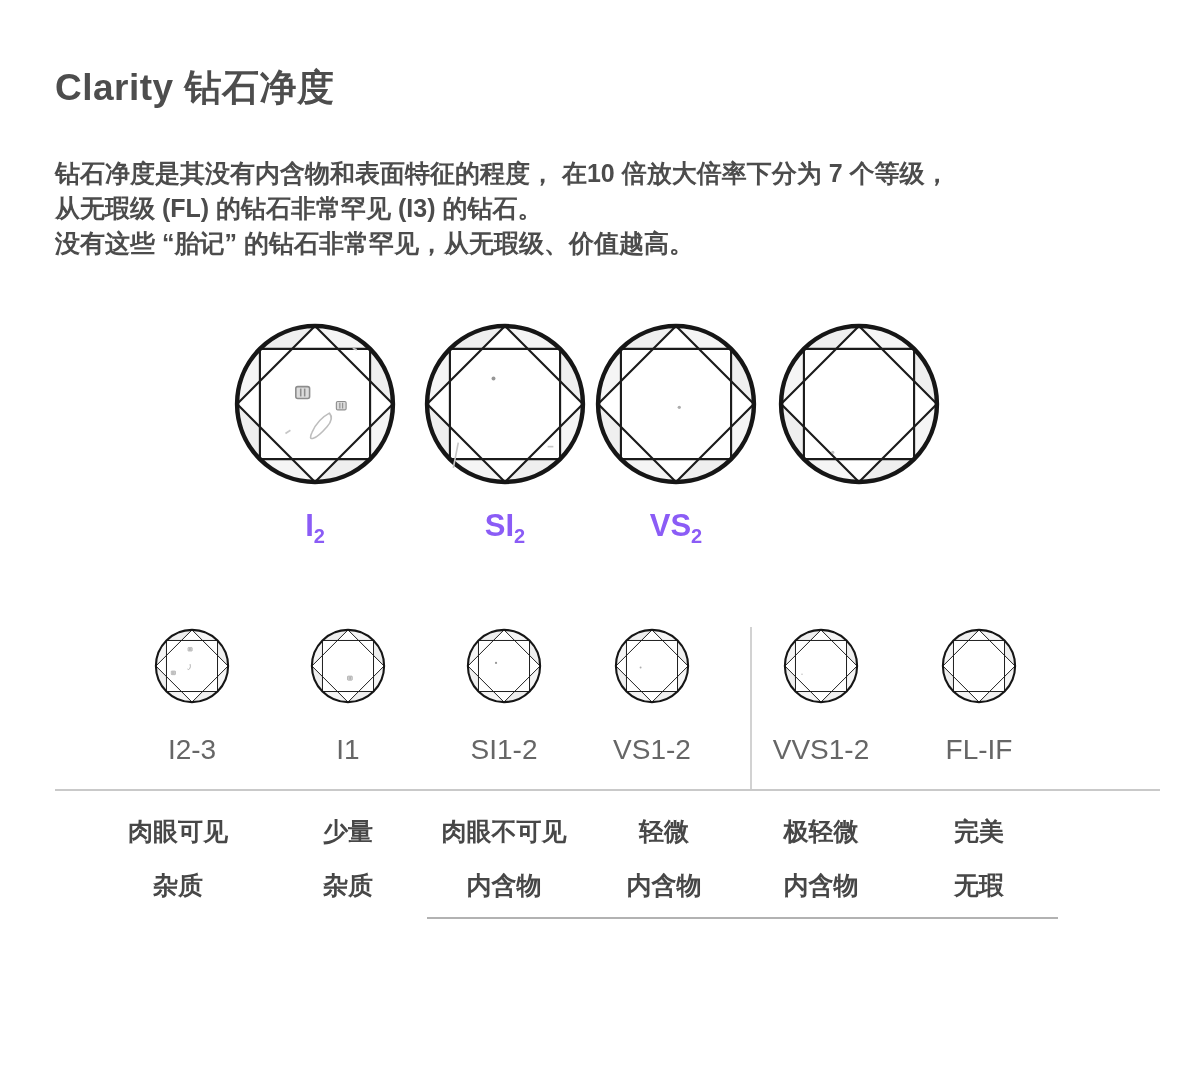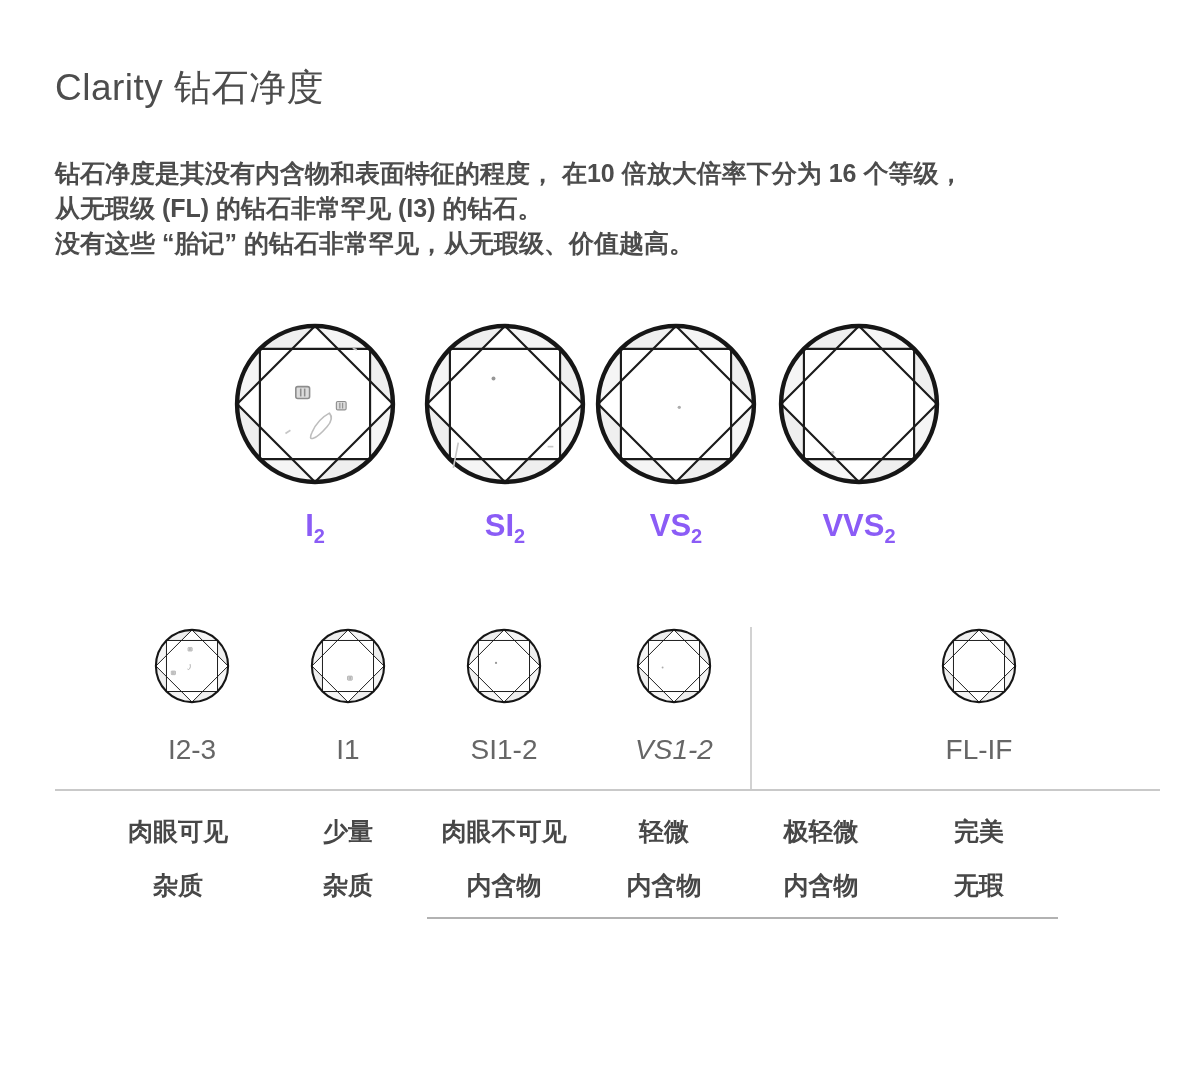--- a/index.html
+++ b/index.html
@@ -9,7 +9,7 @@
   }
   .page-title{
     position:absolute;left:55px;top:63px;margin:0;
-    font-size:37px;font-weight:400;color:#4d4d4d;letter-spacing:.5px;
+    font-size:37px;font-weight:700;color:#4d4d4d;letter-spacing:.5px;
   }
   .intro{
     position:absolute;left:55px;top:156px;

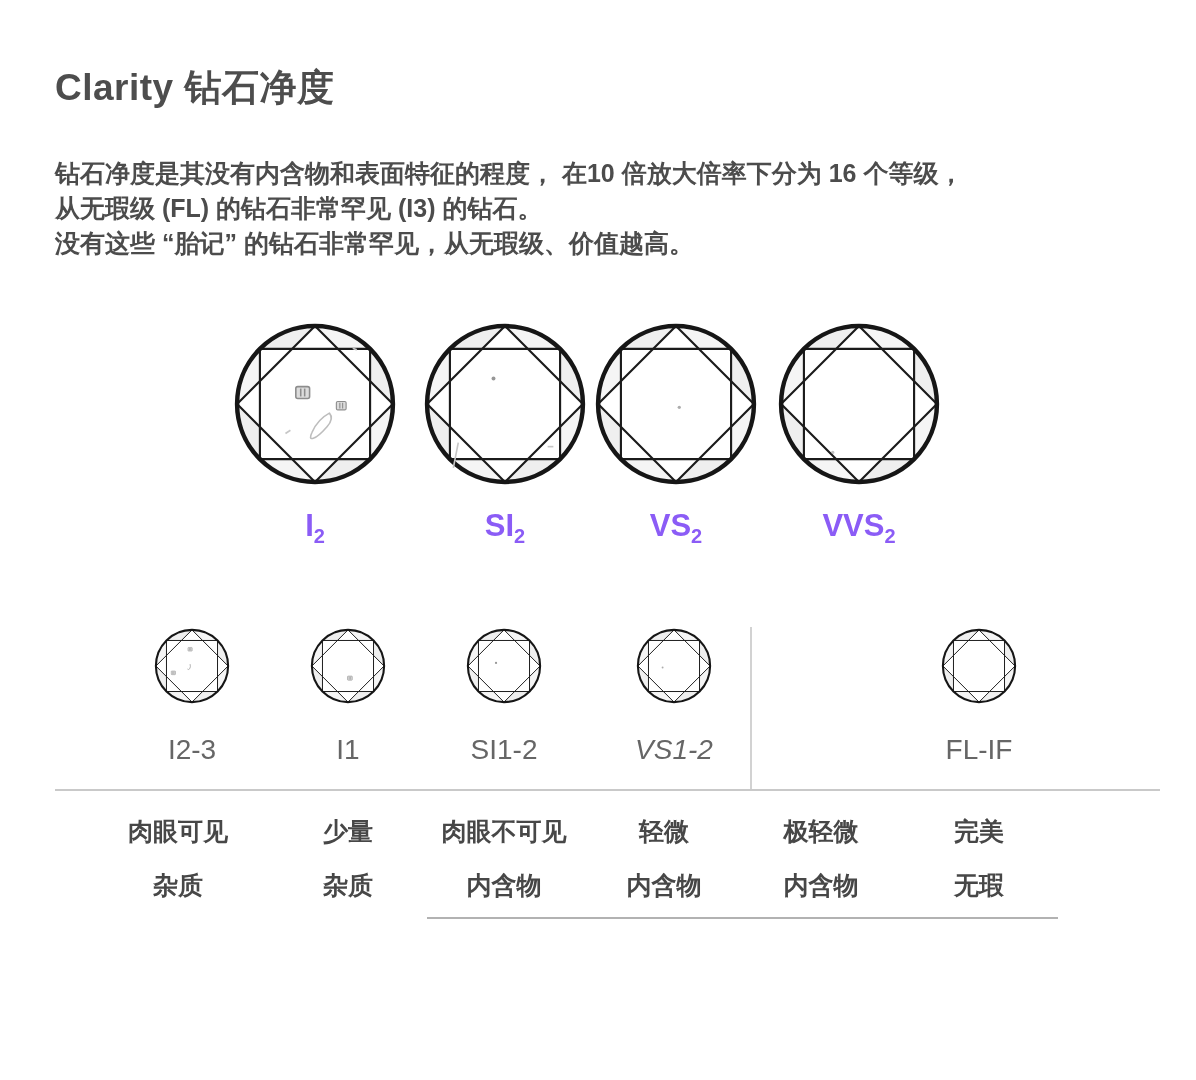--- a/index.html
+++ b/index.html
@@ -39,7 +39,7 @@
 <h1 class="page-title">Clarity 钻石净度</h1>
 
 <div class="intro">
-  <span class="intro-line">钻石净度是其没有内含物和表面特征的程度， 在10 倍放大倍率下分为 16 个等级，</span>
+  <span class="intro-line">钻石净度是其没有内含物和表面特征的程度， 在10 倍放大倍率下分为 7 个等级，</span>
   <span class="intro-line">从无瑕级 (FL) 的钻石非常罕见 (I3) 的钻石。</span>
   <span class="intro-line">没有这些 “胎记” 的钻石非常罕见，从无瑕级、价值越高。</span>
 </div>

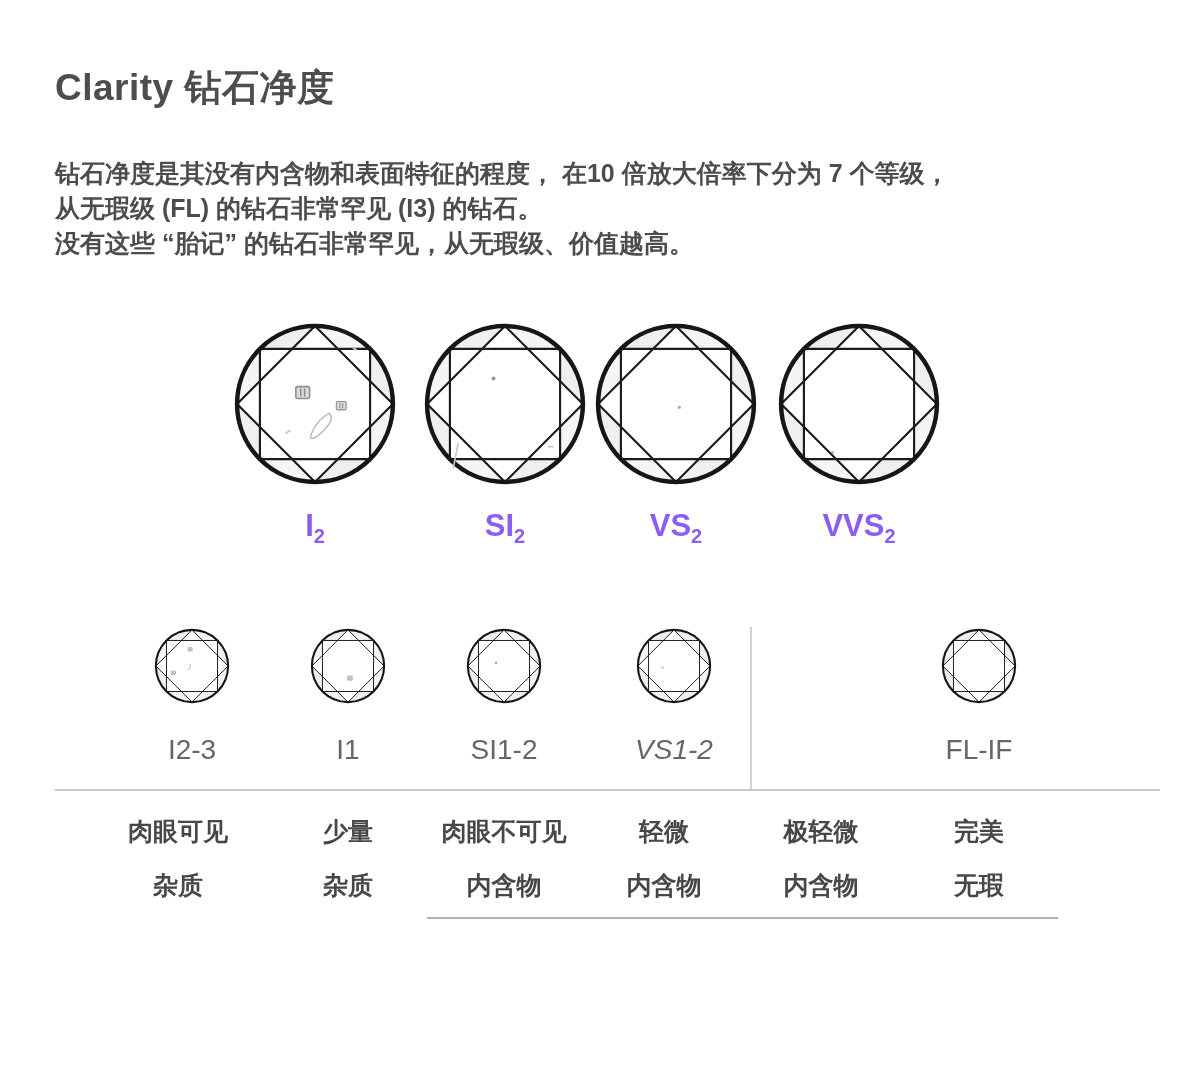--- a/index.html
+++ b/index.html
@@ -114,7 +114,7 @@
         <polygon points="-67.18,-67.18 67.18,-67.18 67.18,67.18 -67.18,67.18" fill="none" stroke="#1b1b1b" stroke-width="2.6" stroke-linejoin="round"></polygon>
         <circle cx="0" cy="0" r="95" fill="none" stroke="#161616" stroke-width="5.5"></circle>
         <circle cx="-32" cy="59" r="2" fill="#979797" opacity="0.6"></circle>
-      </svg><div class="glabel"><span>VVS</span><sub>2</sub></div></div>
+      </svg></div>
   </div>
 
 <div class="small-row">

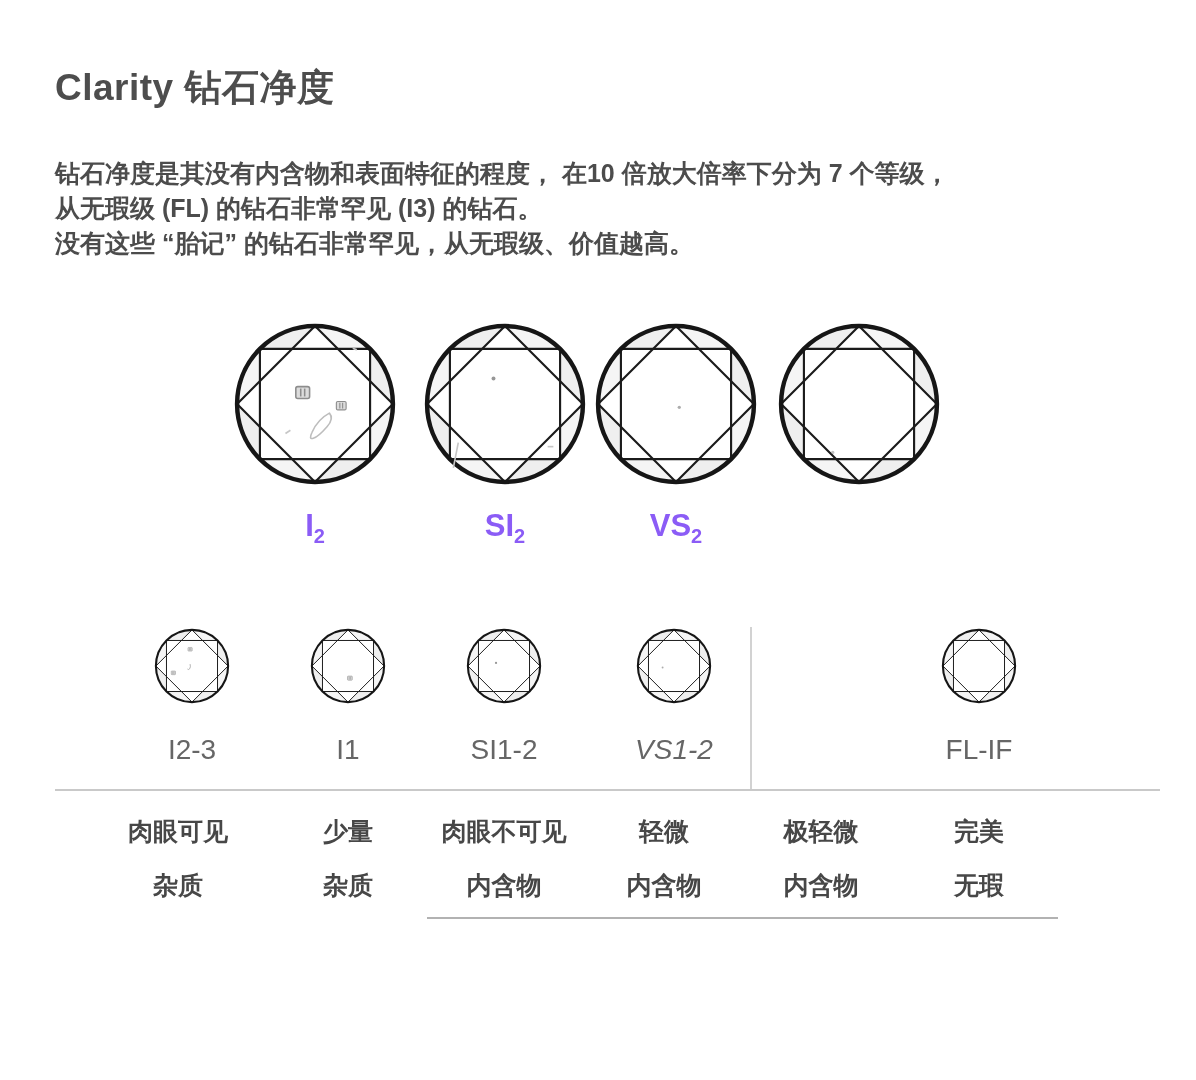--- a/index.html
+++ b/index.html
@@ -174,7 +174,7 @@
         <circle cx="0" cy="0" r="95" fill="none" stroke="#161616" stroke-width="5.5"></circle>
         <circle cx="-21" cy="-8" r="3" fill="#979797" opacity="1"></circle>
       </svg><div class="slabel">SI1-2</div></div>
-    <div class="scell" style="left: 592px; font-style: italic;"><svg viewBox="-100 -100 200 200" width="76" height="76">
+    <div class="scell" style="left: 570px;"><svg viewBox="-100 -100 200 200" width="76" height="76">
         <path d="M -67.18 -67.18 A 95 95 0 0 1 0 -95 L -27.82 -67.18 Z" fill="#efefef" transform="rotate(0)"></path>
         <path d="M 67.18 -67.18 A 95 95 0 0 0 0 -95 L 27.82 -67.18 Z" fill="#f5f5f5" transform="rotate(0)"></path>
         <path d="M -67.18 -67.18 A 95 95 0 0 1 0 -95 L -27.82 -67.18 Z" fill="#efefef" transform="rotate(90)"></path>

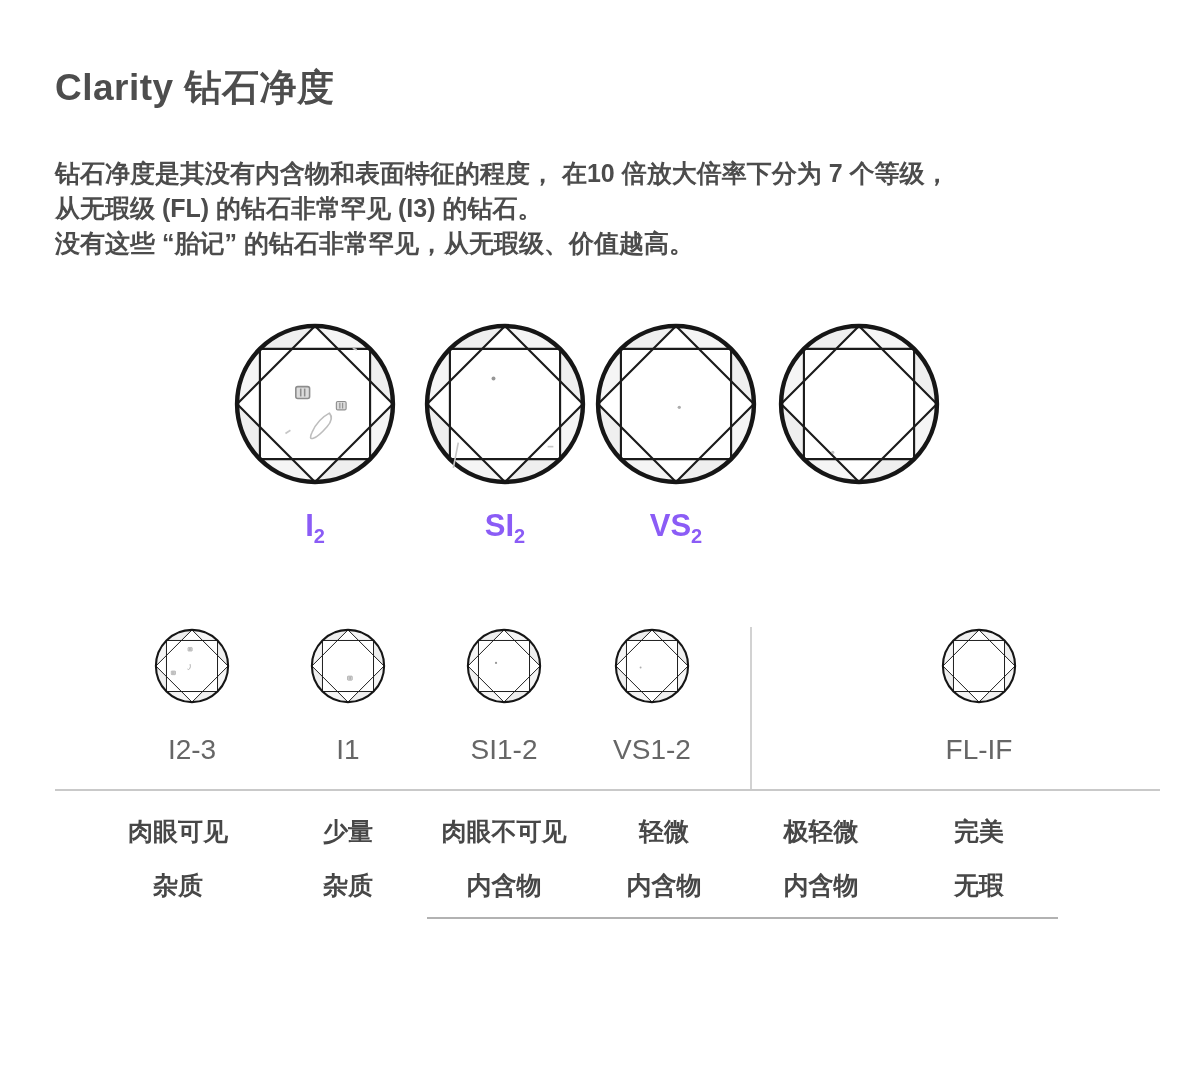--- a/index.html
+++ b/index.html
@@ -188,6 +188,20 @@
         <circle cx="0" cy="0" r="95" fill="none" stroke="#161616" stroke-width="5.5"></circle>
         <circle cx="-30" cy="4" r="2.5" fill="#979797" opacity="0.8"></circle>
       </svg><div class="slabel">VS1-2</div></div>
+    <div class="scell" style="left: 739px;"><svg viewBox="-100 -100 200 200" width="76" height="76">
+        <path d="M -67.18 -67.18 A 95 95 0 0 1 0 -95 L -27.82 -67.18 Z" fill="#efefef" transform="rotate(0)"></path>
+        <path d="M 67.18 -67.18 A 95 95 0 0 0 0 -95 L 27.82 -67.18 Z" fill="#f5f5f5" transform="rotate(0)"></path>
+        <path d="M -67.18 -67.18 A 95 95 0 0 1 0 -95 L -27.82 -67.18 Z" fill="#efefef" transform="rotate(90)"></path>
+        <path d="M 67.18 -67.18 A 95 95 0 0 0 0 -95 L 27.82 -67.18 Z" fill="#f5f5f5" transform="rotate(90)"></path>
+        <path d="M -67.18 -67.18 A 95 95 0 0 1 0 -95 L -27.82 -67.18 Z" fill="#efefef" transform="rotate(180)"></path>
+        <path d="M 67.18 -67.18 A 95 95 0 0 0 0 -95 L 27.82 -67.18 Z" fill="#f5f5f5" transform="rotate(180)"></path>
+        <path d="M -67.18 -67.18 A 95 95 0 0 1 0 -95 L -27.82 -67.18 Z" fill="#efefef" transform="rotate(270)"></path>
+        <path d="M 67.18 -67.18 A 95 95 0 0 0 0 -95 L 27.82 -67.18 Z" fill="#f5f5f5" transform="rotate(270)"></path>
+        <polygon points="0,-95 95,0 0,95 -95,0" fill="none" stroke="#1b1b1b" stroke-width="2.6" stroke-linejoin="round"></polygon>
+        <polygon points="-67.18,-67.18 67.18,-67.18 67.18,67.18 -67.18,67.18" fill="none" stroke="#1b1b1b" stroke-width="2.6" stroke-linejoin="round"></polygon>
+        <circle cx="0" cy="0" r="95" fill="none" stroke="#161616" stroke-width="5.5"></circle>
+        <circle cx="-50" cy="22" r="2" fill="#979797" opacity="0.6"></circle>
+      </svg><div class="slabel">VVS1-2</div></div>
     <div class="scell" style="left: 897px;"><svg viewBox="-100 -100 200 200" width="76" height="76">
         <path d="M -67.18 -67.18 A 95 95 0 0 1 0 -95 L -27.82 -67.18 Z" fill="#efefef" transform="rotate(0)"></path>
         <path d="M 67.18 -67.18 A 95 95 0 0 0 0 -95 L 27.82 -67.18 Z" fill="#f5f5f5" transform="rotate(0)"></path>

